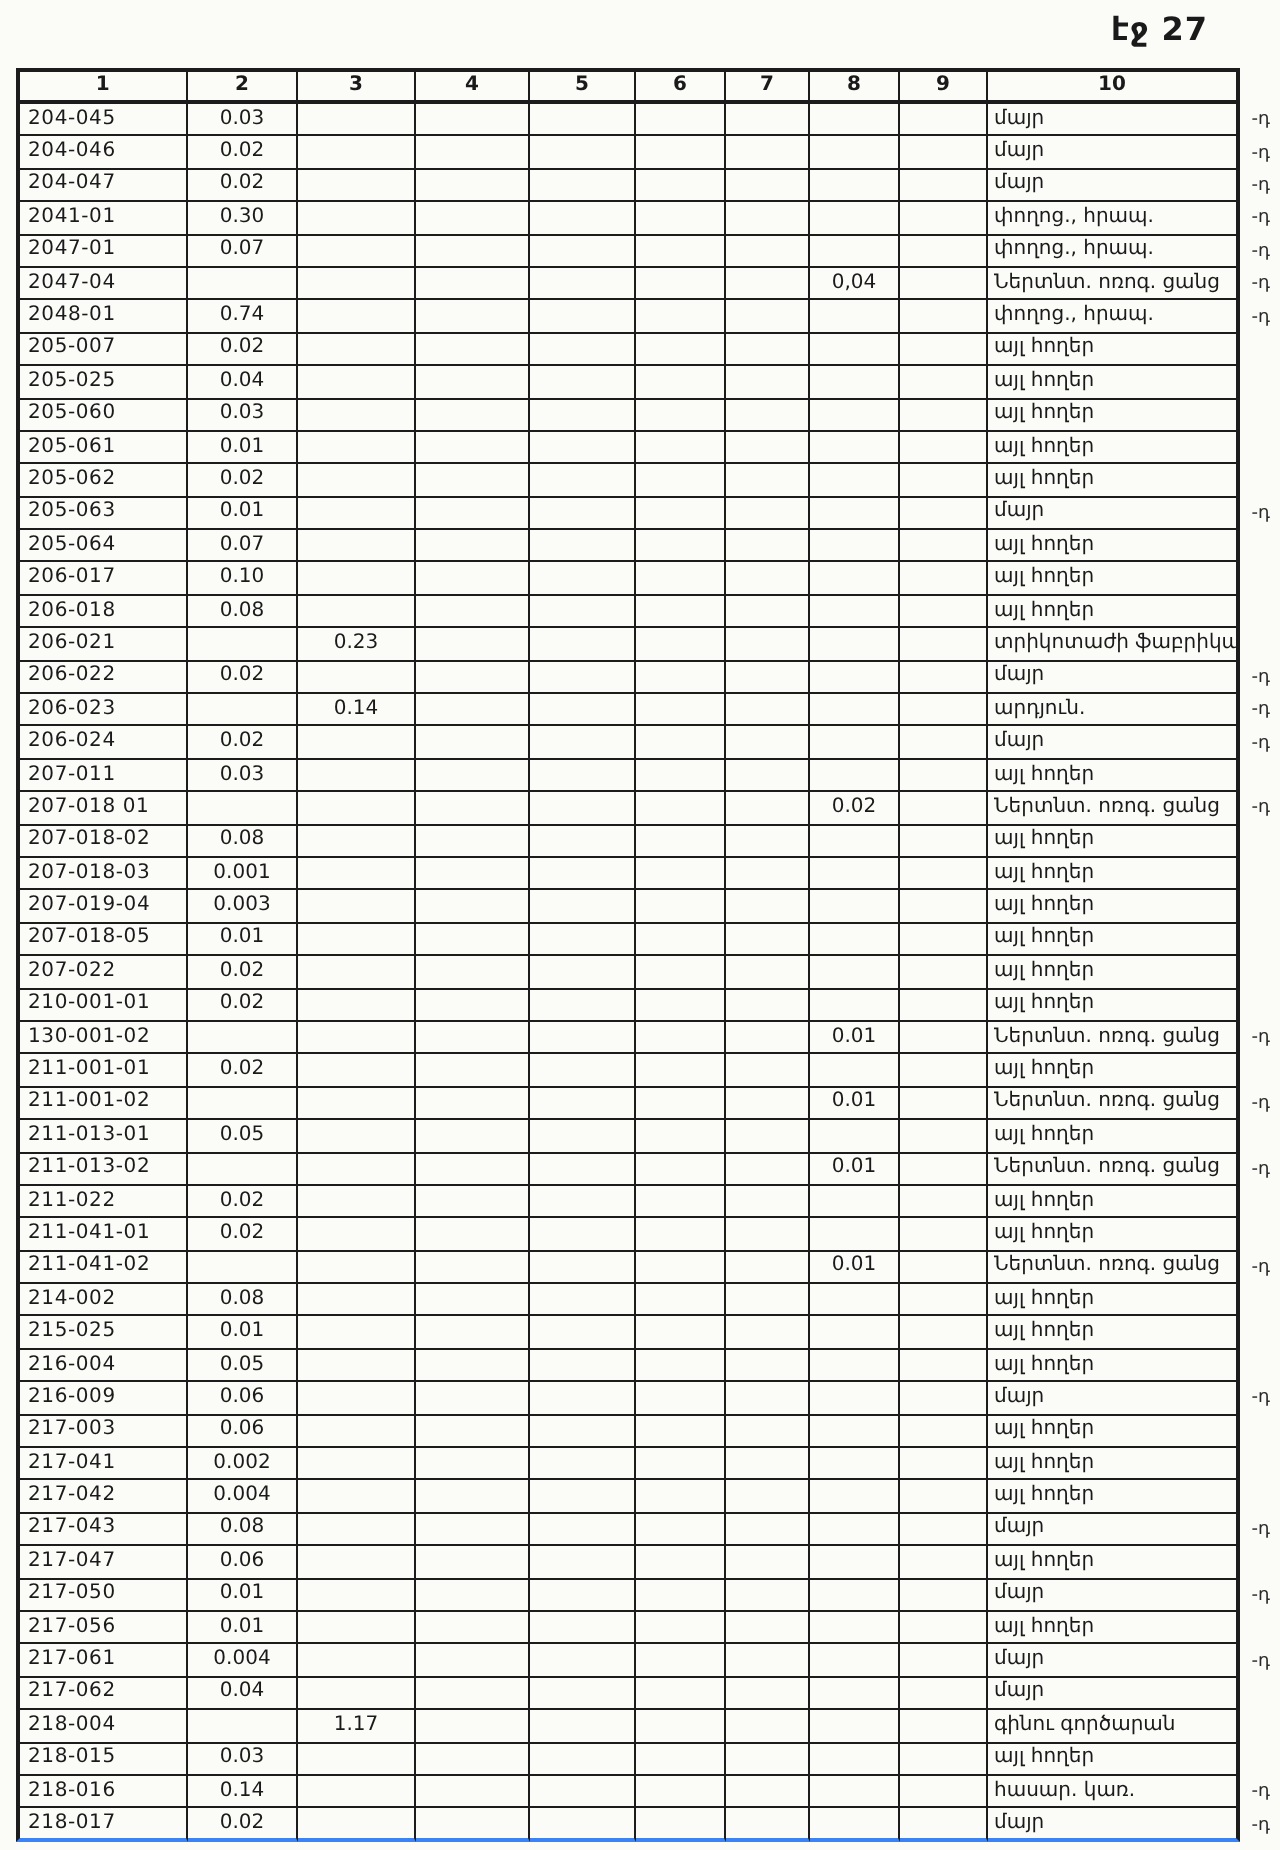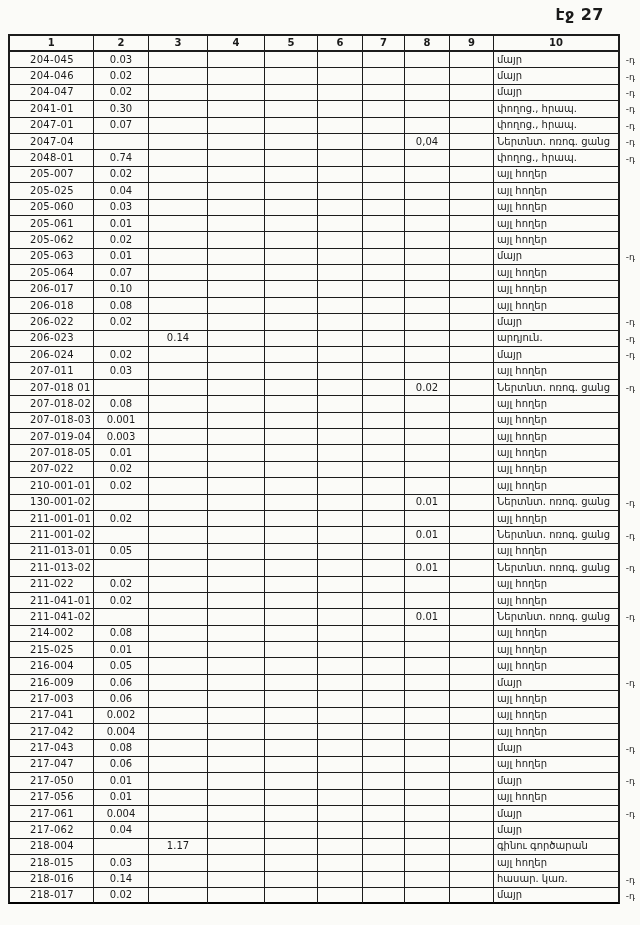--- a/index.html
+++ b/index.html
@@ -24,7 +24,7 @@
     font-size:10px;line-height:1;
     overflow:hidden;white-space:nowrap;
   }
-  .cell.c1{border-left:2px solid #1c1c1c;padding-left:20px;letter-spacing:.3px;}
+  .cell.c1{border-left:2px solid #1c1c1c;padding-left:4px;letter-spacing:.3px;}
   .cell.c10{border-right:2px solid #1c1c1c;padding-left:3px;}
   .cell.center{justify-content:center;padding-left:0;}
   .markcell{

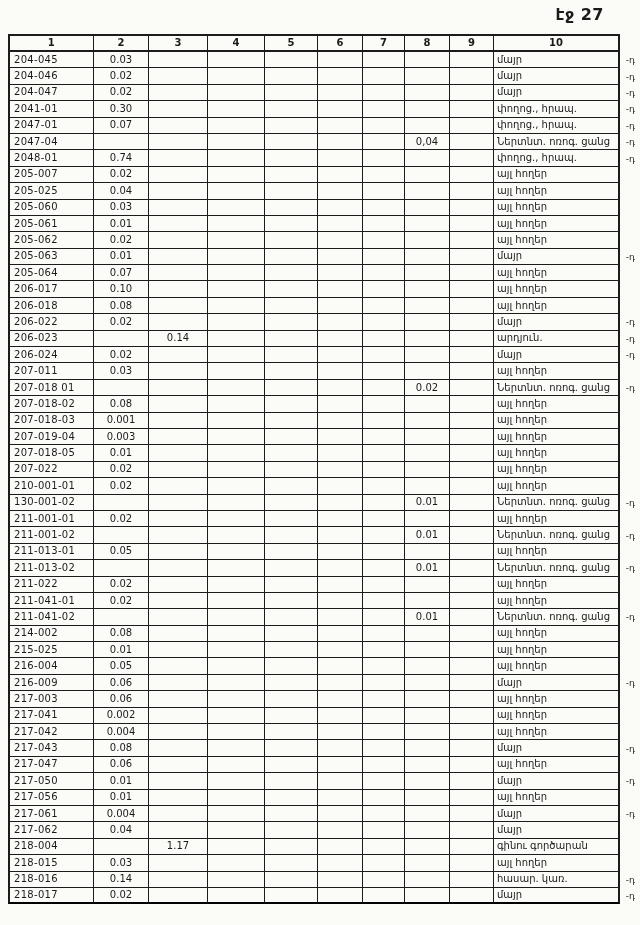--- a/index.html
+++ b/index.html
@@ -273,6 +273,19 @@
     <div class="markcell"></div>
   </div>
         <div class="row">
+    <div class="cell c1">206-021</div>
+    <div class="cell center"></div>
+    <div class="cell center">0.23</div>
+    <div class="cell"></div>
+    <div class="cell"></div>
+    <div class="cell"></div>
+    <div class="cell"></div>
+    <div class="cell center"></div>
+    <div class="cell"></div>
+    <div class="cell c10">տրիկոտաժի ֆաբրիկա</div>
+    <div class="markcell"></div>
+  </div>
+        <div class="row">
     <div class="cell c1">206-022</div>
     <div class="cell center">0.02</div>
     <div class="cell center"></div>

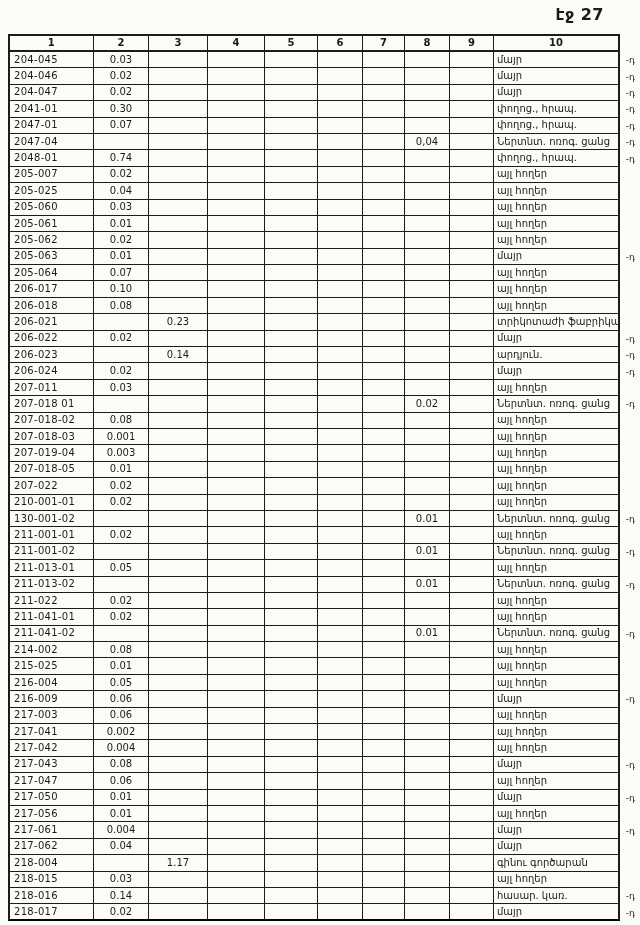--- a/index.html
+++ b/index.html
@@ -38,7 +38,7 @@
     height:14px;font-weight:bold;justify-content:center;padding-left:0;
   }
   .body-rows .row{height:16.4px;}
-  .body-rows .row:last-child .cell{border-bottom:2px solid #000000;}
+  .body-rows .row:last-child .cell{border-bottom:2px solid #3b82f6;}
 </style>
 </head>
 <body>

